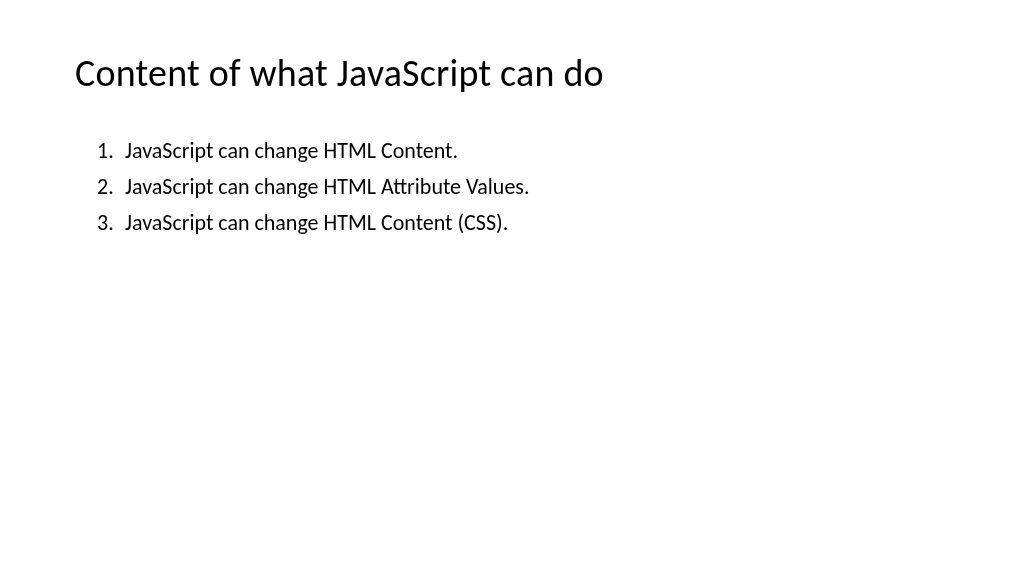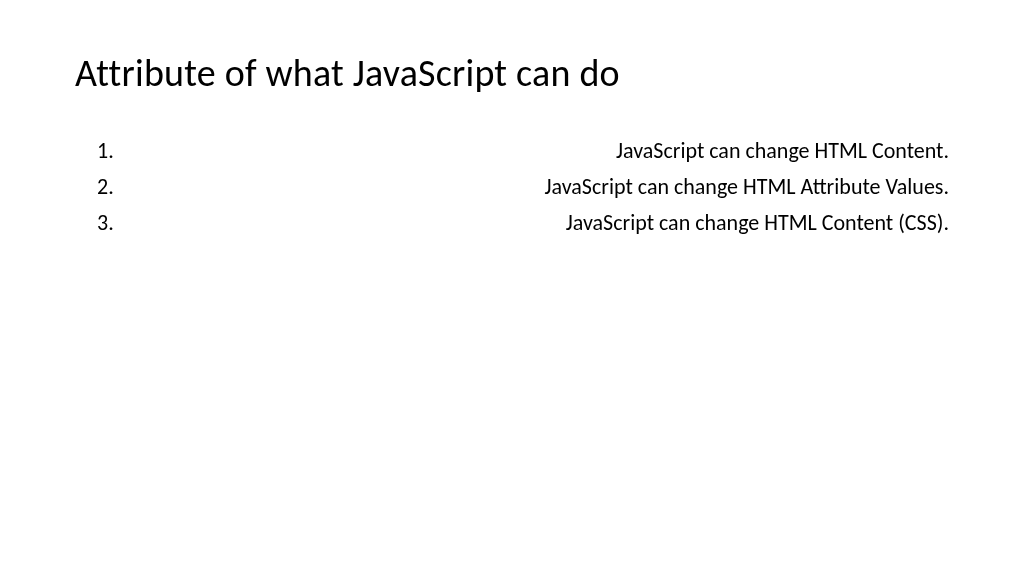--- a/index.html
+++ b/index.html
@@ -44,7 +44,7 @@
 </head>
 <body>
 
-<h1 class="slide-title">Attribute of what JavaScript can do</h1>
+<h1 class="slide-title">Content of what JavaScript can do</h1>
 
 <ol class="list">
   <li class="list-item">JavaScript can change HTML Content.</li>

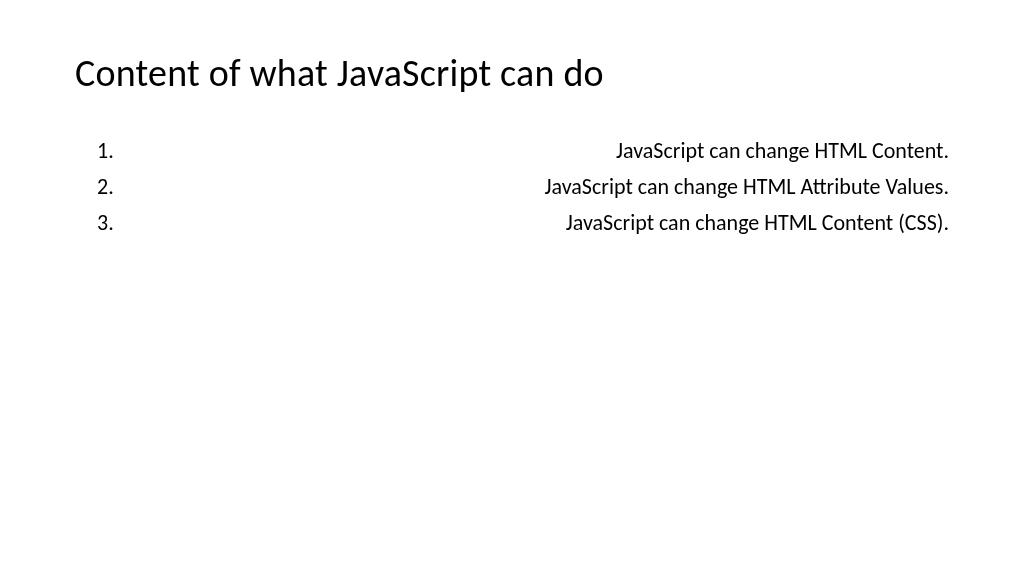--- a/index.html
+++ b/index.html
@@ -33,7 +33,6 @@
       position: relative;
       padding-left: 28px;
       margin-bottom: 2px;
-      text-align: right;
     }
     .list-item::before {
       content: counter(item) ".";

